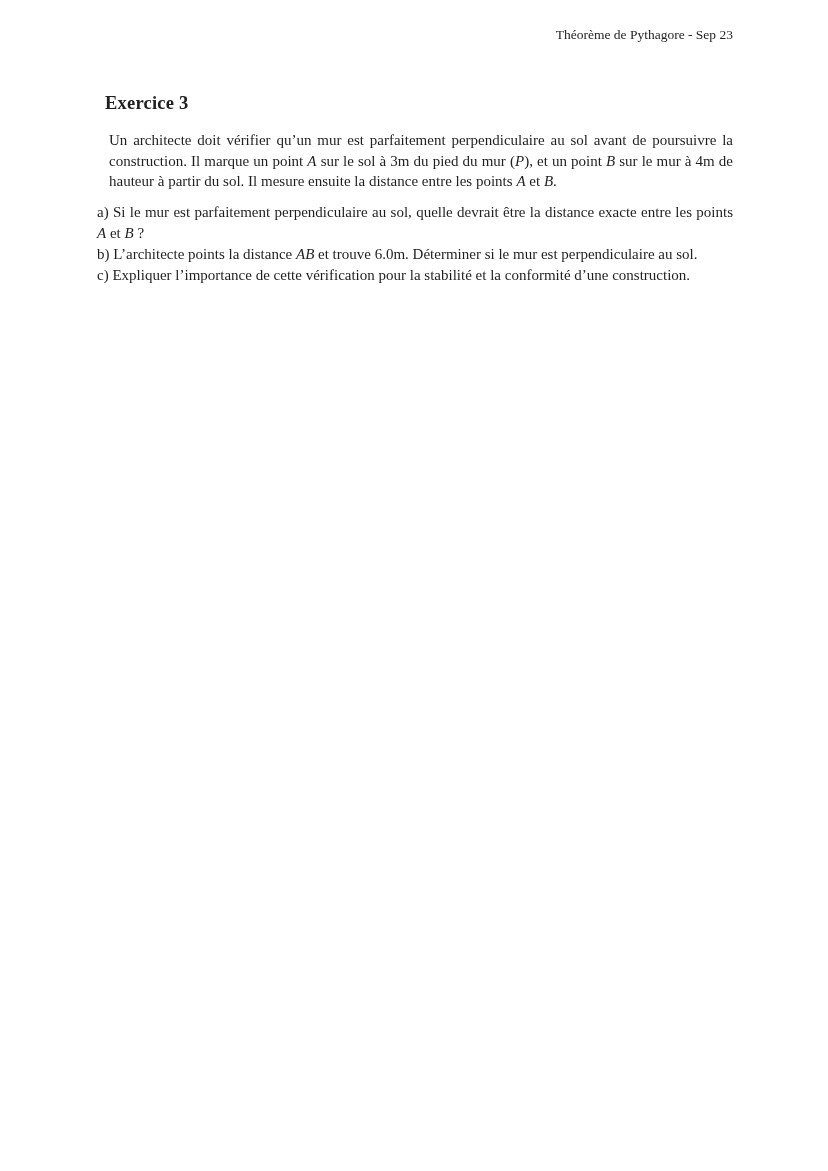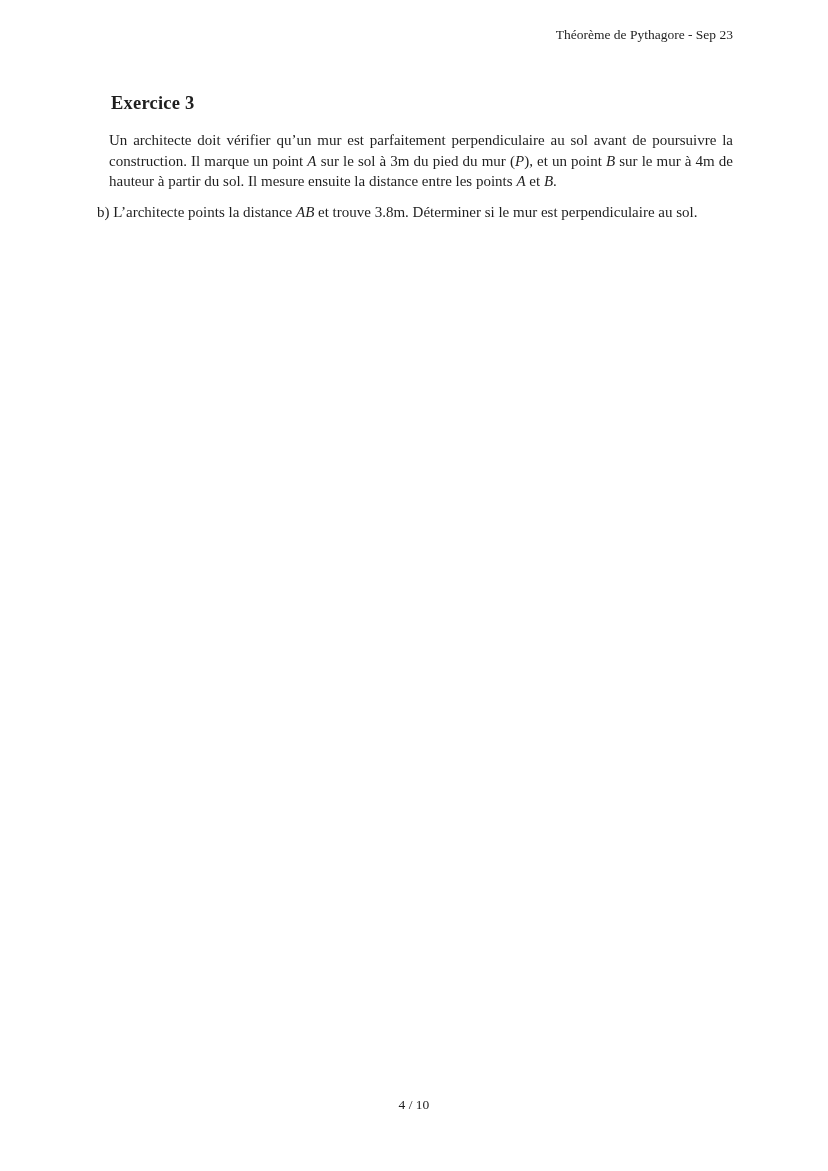--- a/index.html
+++ b/index.html
@@ -36,7 +36,7 @@
     font-size: 18.5px;
     font-weight: bold;
     line-height: 22px;
-    margin: 0 0 16px 14px;
+    margin: 0 0 16px 8px;
     letter-spacing: 0.2px;
   }
   .intro-paragraph {

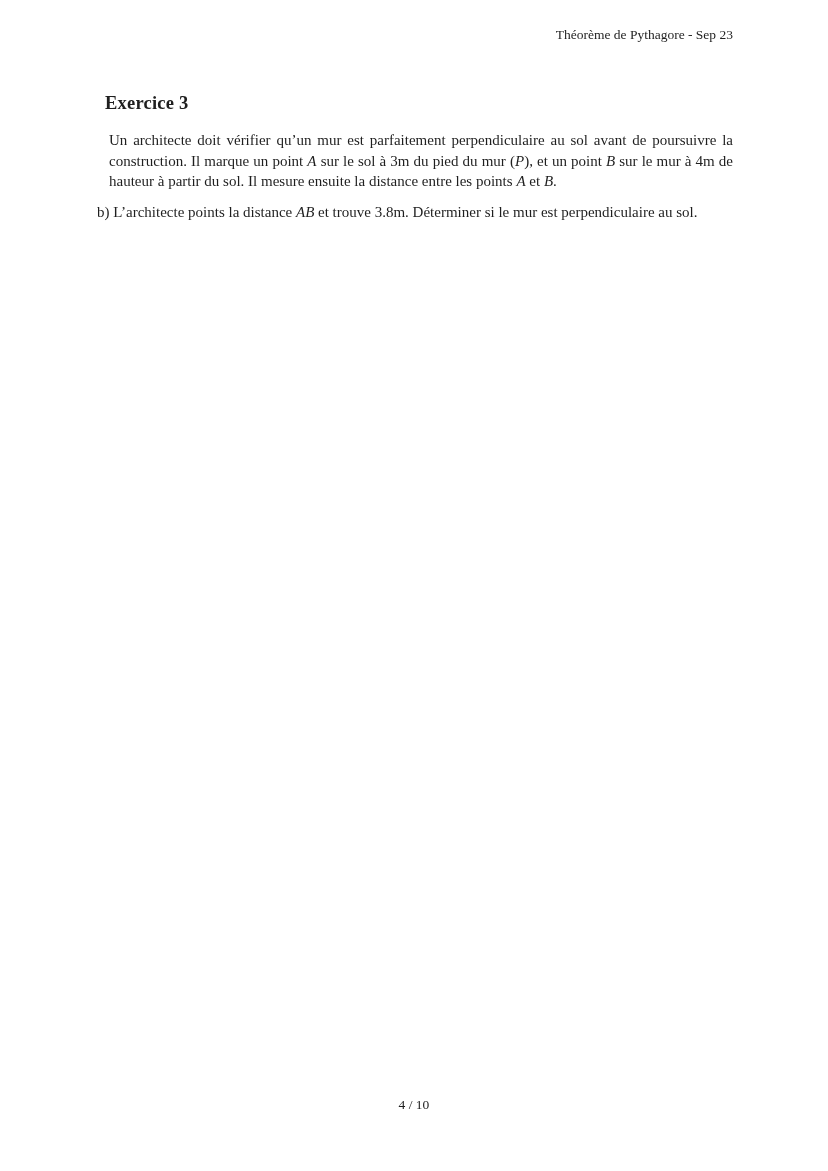--- a/index.html
+++ b/index.html
@@ -78,6 +78,7 @@
     <p class="intro-paragraph"><span>Un architecte doit vérifier qu’un mur est parfaitement perpendiculaire au sol avant de poursuivre la construction. Il marque un point </span><span class="seg-italic">A</span><span> sur le sol à 3m du pied du mur (</span><span class="seg-italic">P</span><span>), et un point </span><span class="seg-italic">B</span><span> sur le mur à 4m de hauteur à partir du sol. Il mesure ensuite la distance entre les points </span><span class="seg-italic">A</span><span> et </span><span class="seg-italic">B</span><span>.</span></p>
 
     <div class="questions">
+      <div class="question-line"><span>a) Si le mur est parfaitement perpendiculaire au sol, quelle devrait être la distance exacte entre les points </span><span class="seg-italic">A</span><span> et </span><span class="seg-italic">B</span><span> ?</span></div>
       <div class="question-line"><span>b) L’architecte points la distance </span><span class="seg-italic">AB</span><span> et trouve 3.8m. Déterminer si le mur est perpendiculaire au sol.</span></div>
     </div>
 

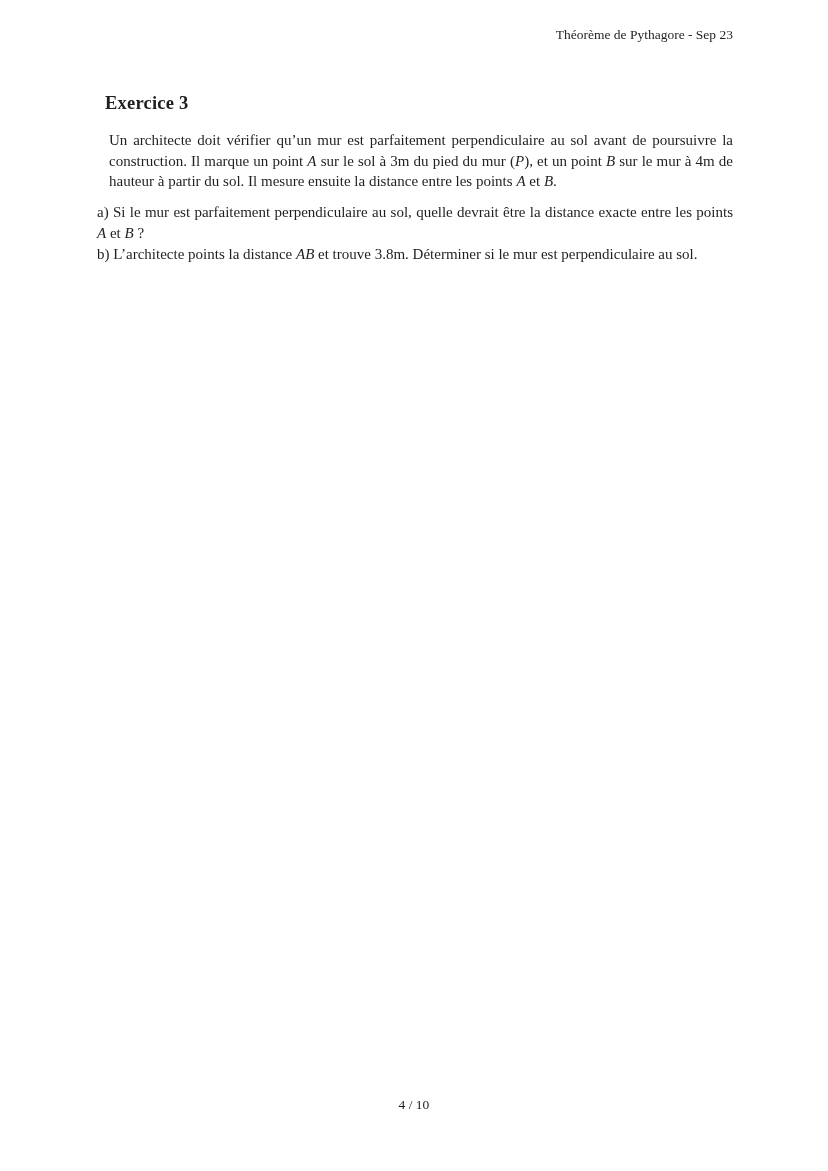--- a/index.html
+++ b/index.html
@@ -79,7 +79,7 @@
 
     <div class="questions">
       <div class="question-line"><span>a) Si le mur est parfaitement perpendiculaire au sol, quelle devrait être la distance exacte entre les points </span><span class="seg-italic">A</span><span> et </span><span class="seg-italic">B</span><span> ?</span></div>
-      <div class="question-line"><span>b) L’architecte points la distance </span><span class="seg-italic">AB</span><span> et trouve 3.8m. Déterminer si le mur est perpendiculaire au sol.</span></div>
+      <div class="question-line"><span>b) L’architecte points la distance </span><span class="seg-italic">AB</span><span> et trouve 6.0m. Déterminer si le mur est perpendiculaire au sol.</span></div>
     </div>
 
   </div>

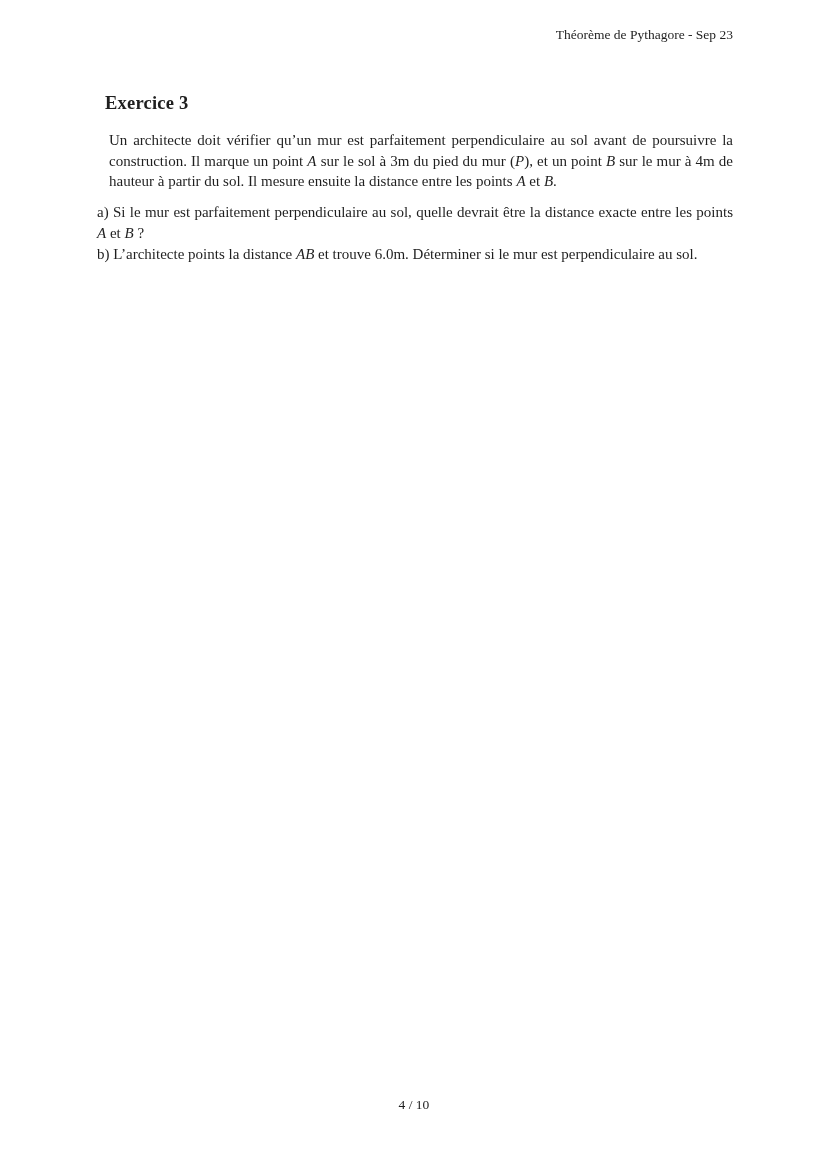--- a/index.html
+++ b/index.html
@@ -80,6 +80,7 @@
     <div class="questions">
       <div class="question-line"><span>a) Si le mur est parfaitement perpendiculaire au sol, quelle devrait être la distance exacte entre les points </span><span class="seg-italic">A</span><span> et </span><span class="seg-italic">B</span><span> ?</span></div>
       <div class="question-line"><span>b) L’architecte points la distance </span><span class="seg-italic">AB</span><span> et trouve 6.0m. Déterminer si le mur est perpendiculaire au sol.</span></div>
+      <div class="question-line"><span>c) Expliquer l’importance de cette vérification pour la stabilité et la conformité d’une construction.</span></div>
     </div>
 
   </div>

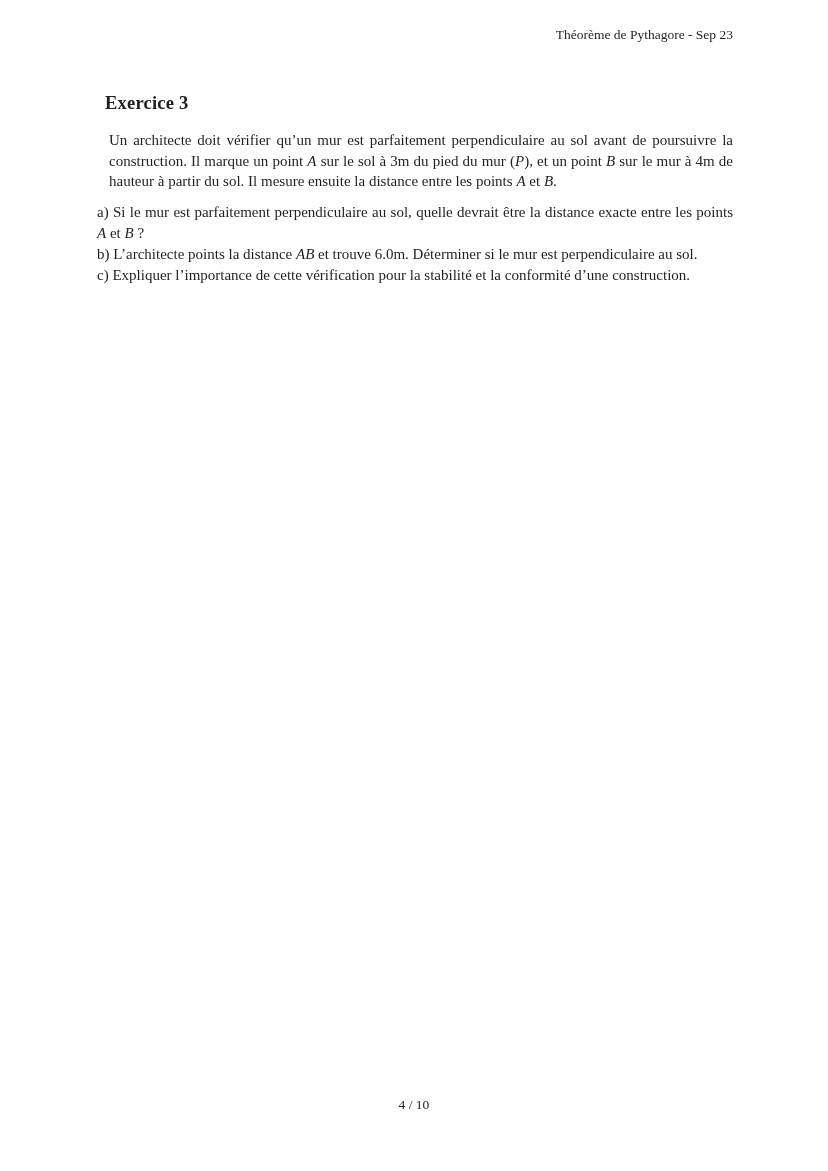--- a/index.html
+++ b/index.html
@@ -85,7 +85,6 @@
 
   </div>
 
-  <div class="page-footer">4 / 10</div>
 
 </div>
 

